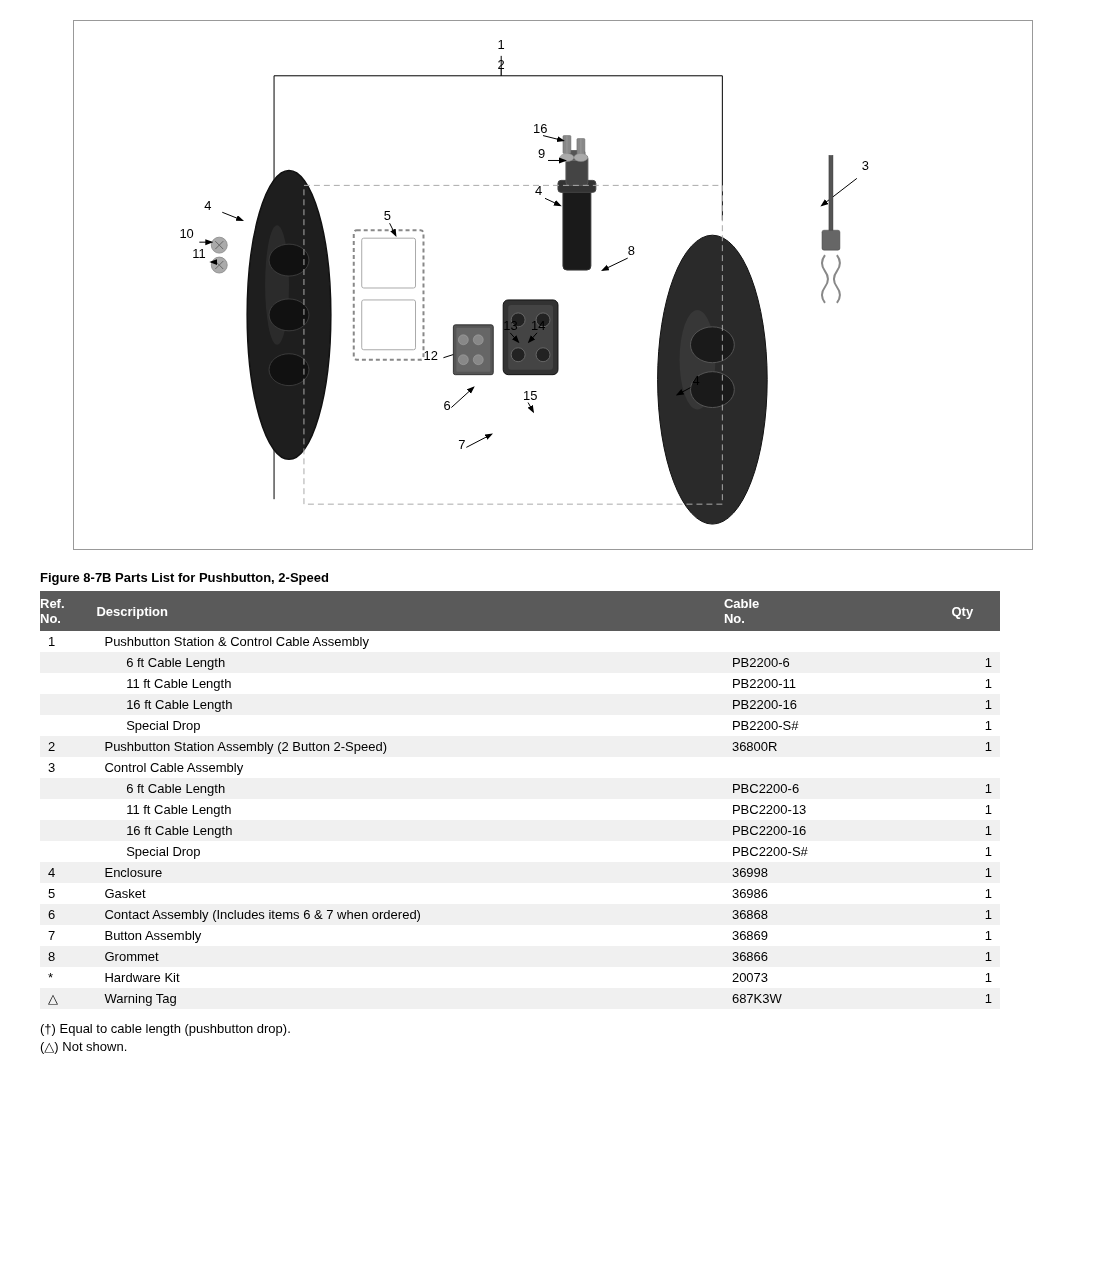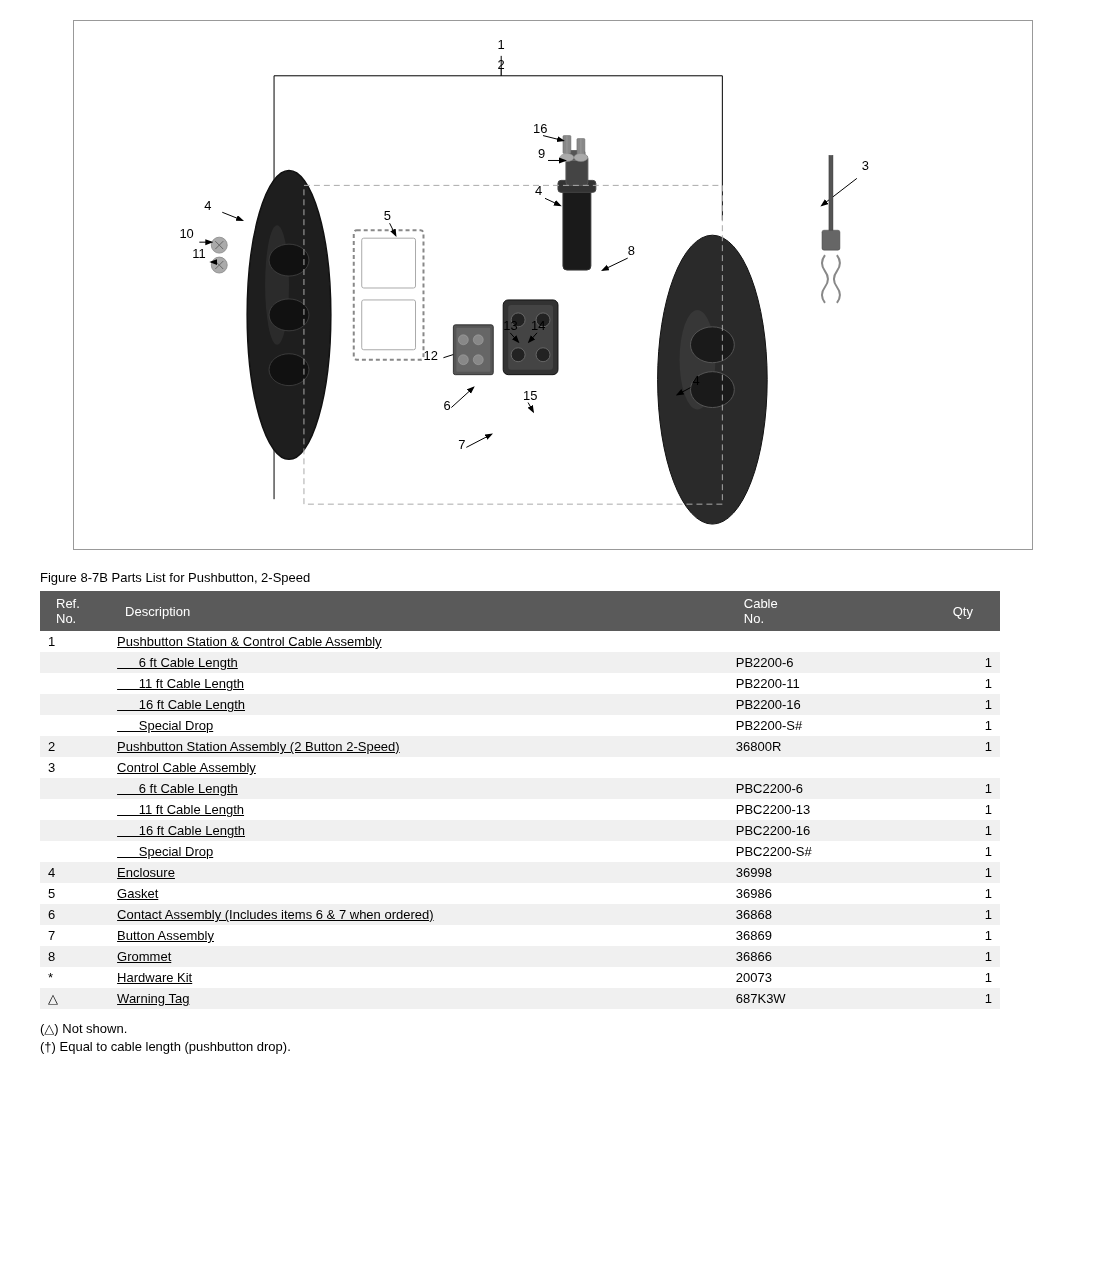--- a/index.html
+++ b/index.html
@@ -33,7 +33,7 @@
 
     .figure-title {
       font-size: 13px;
-      font-weight: normal;
+      font-weight: bold;
       margin-bottom: 6px;
       margin-top: 10px;
     }

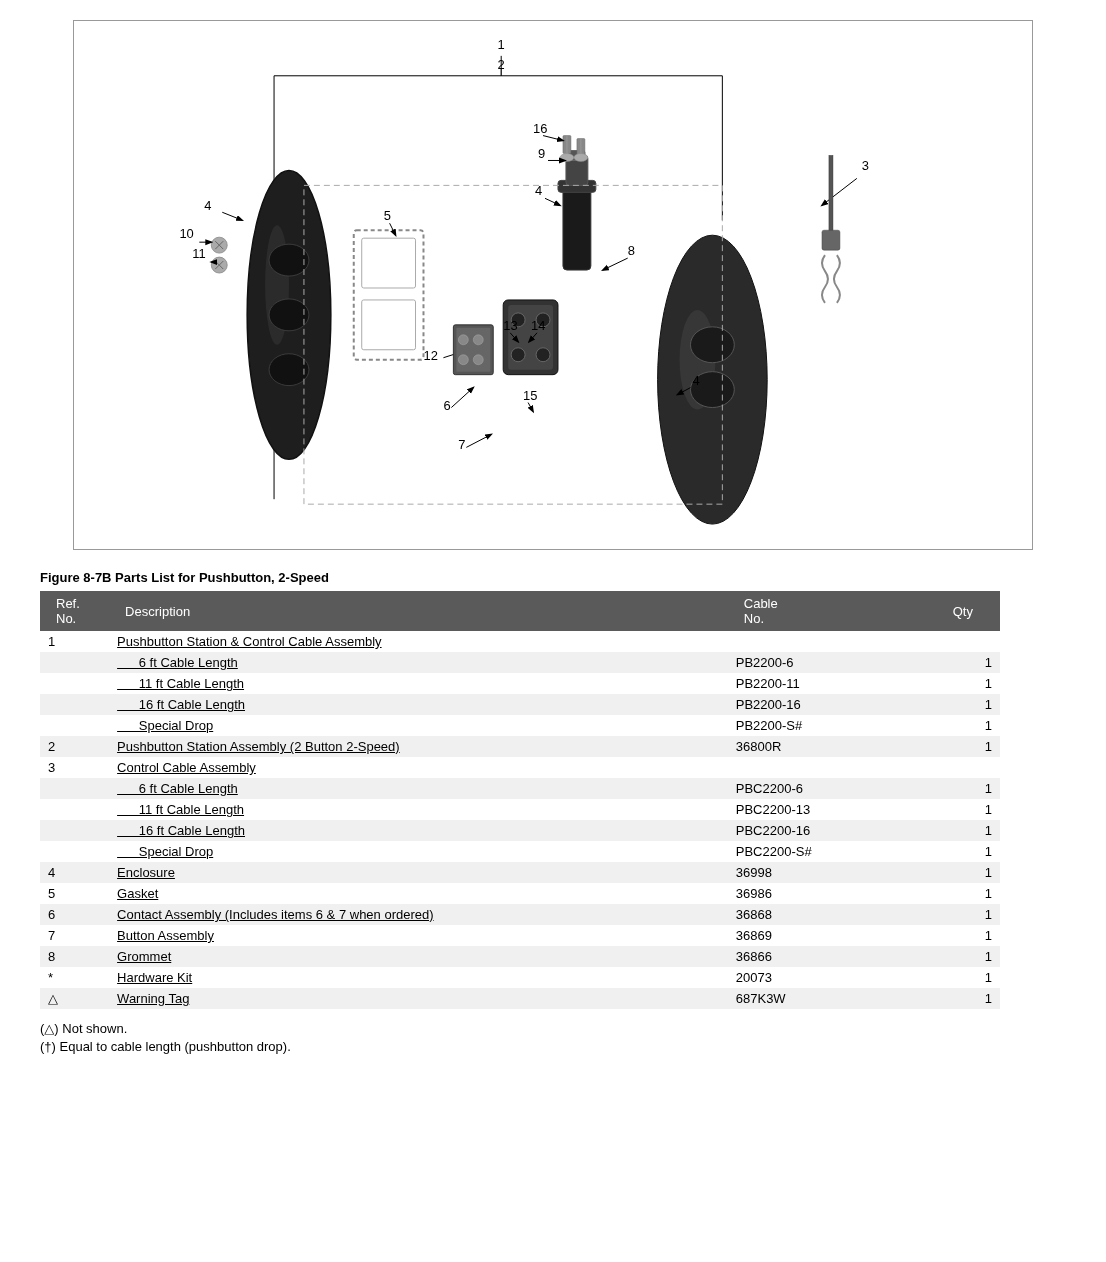--- a/index.html
+++ b/index.html
@@ -50,9 +50,9 @@
     }
 
     table.parts-table thead th {
-      padding: 5px 16px;
+      padding: 5px 0;
       text-align: left;
-      font-weight: normal;
+      font-weight: bold;
     }
 
     table.parts-table thead th.qty-col {

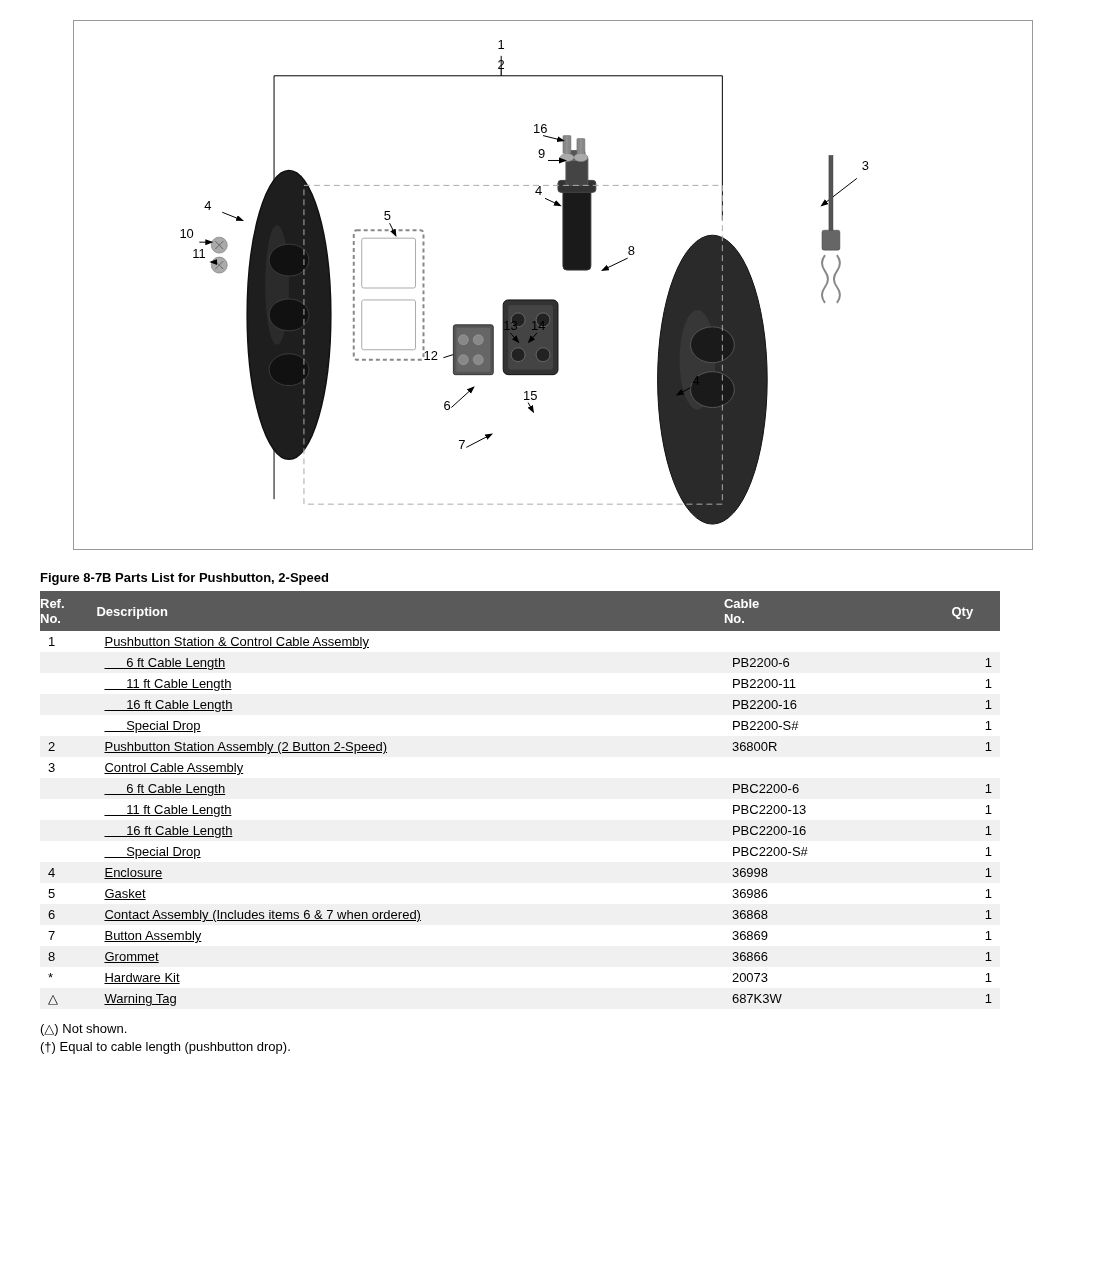--- a/index.html
+++ b/index.html
@@ -79,7 +79,6 @@
 
     table.parts-table td.desc-col {
       width: 500px;
-      text-decoration: underline;
     }
 
     table.parts-table td.part-col {

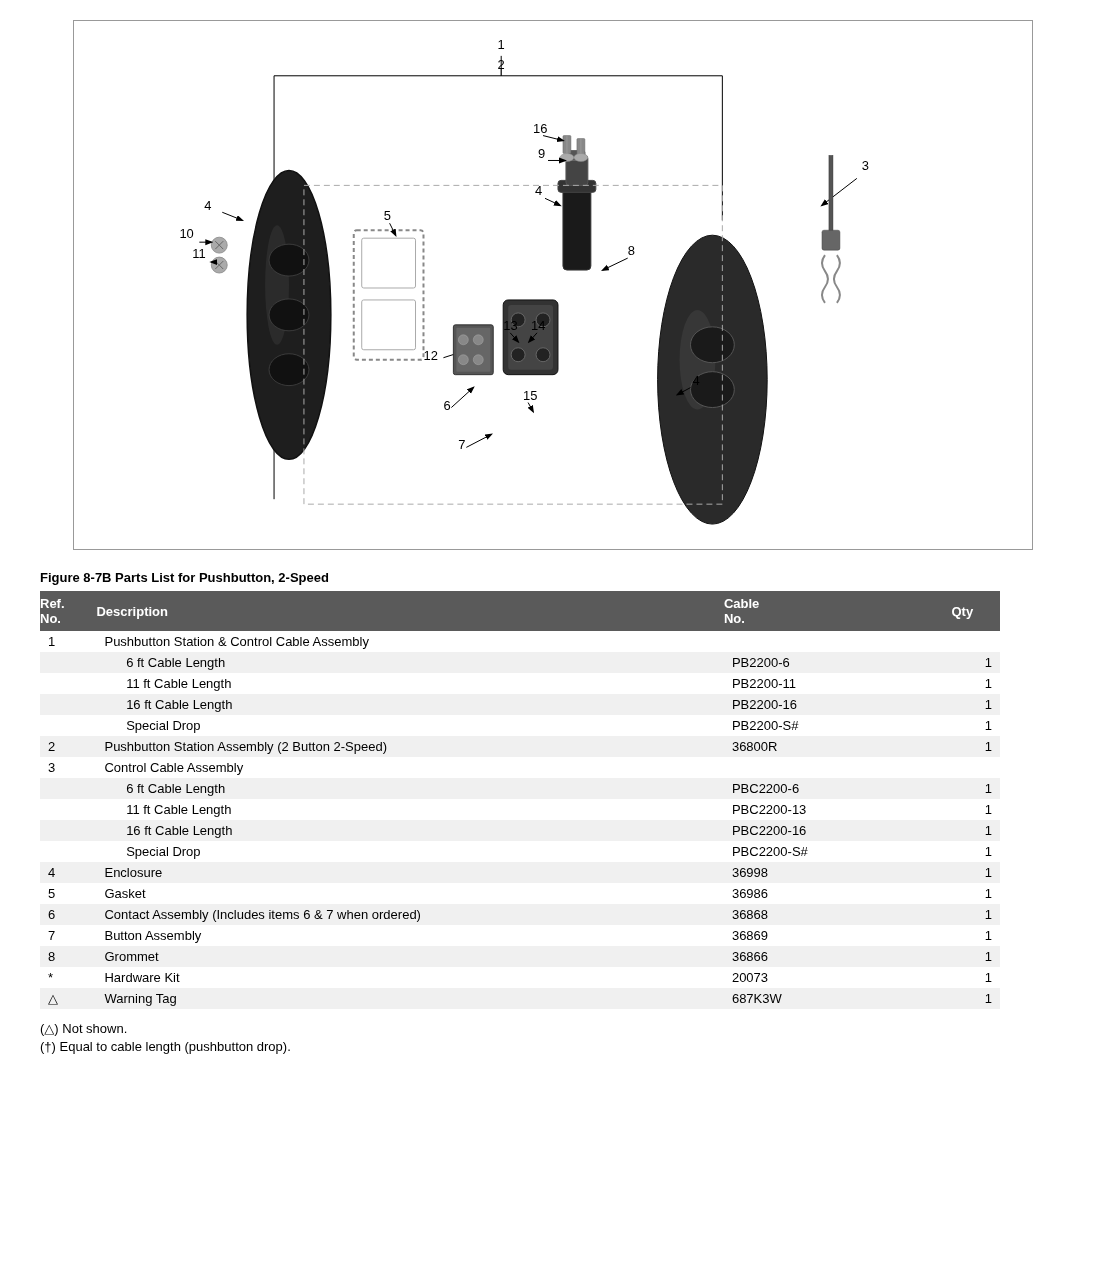--- a/index.html
+++ b/index.html
@@ -388,8 +388,8 @@
 </table>
 
 <div class="footnotes">
+  <p>(†)  Equal to cable length (pushbutton drop).</p>
   <p>(△)  Not shown.</p>
-  <p>(†)  Equal to cable length (pushbutton drop).</p>
 </div>
 
 </body></html>

